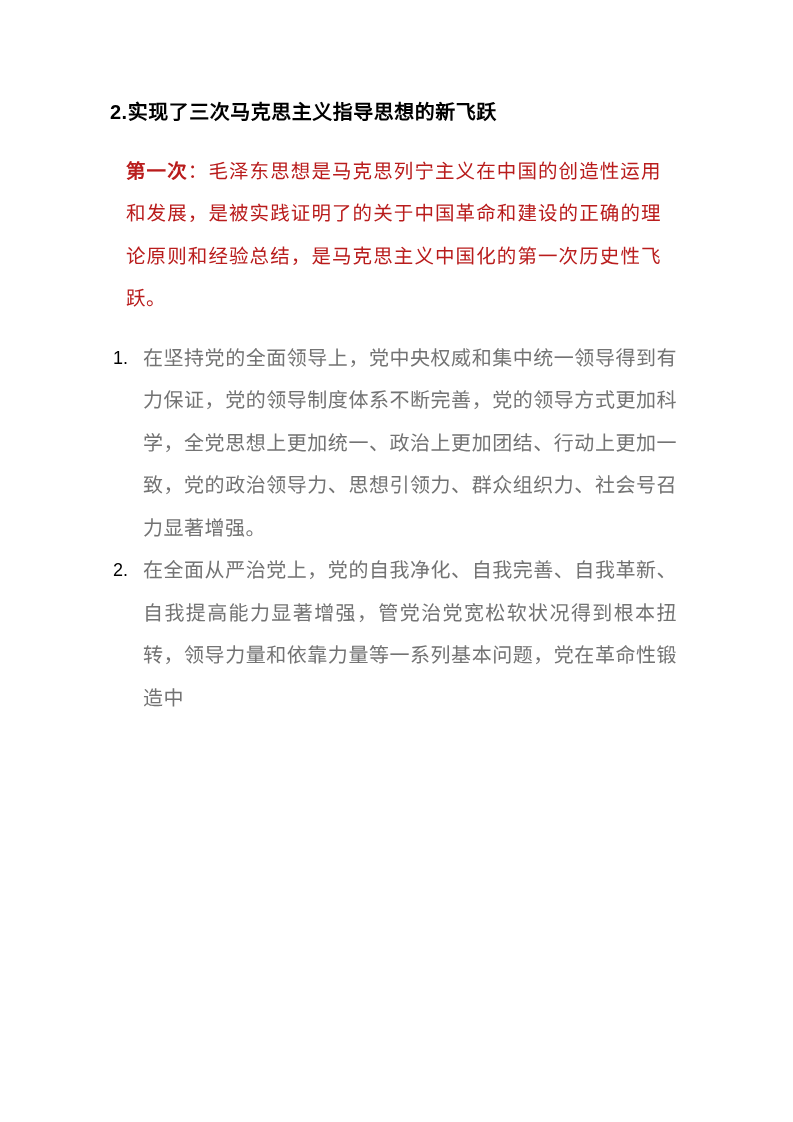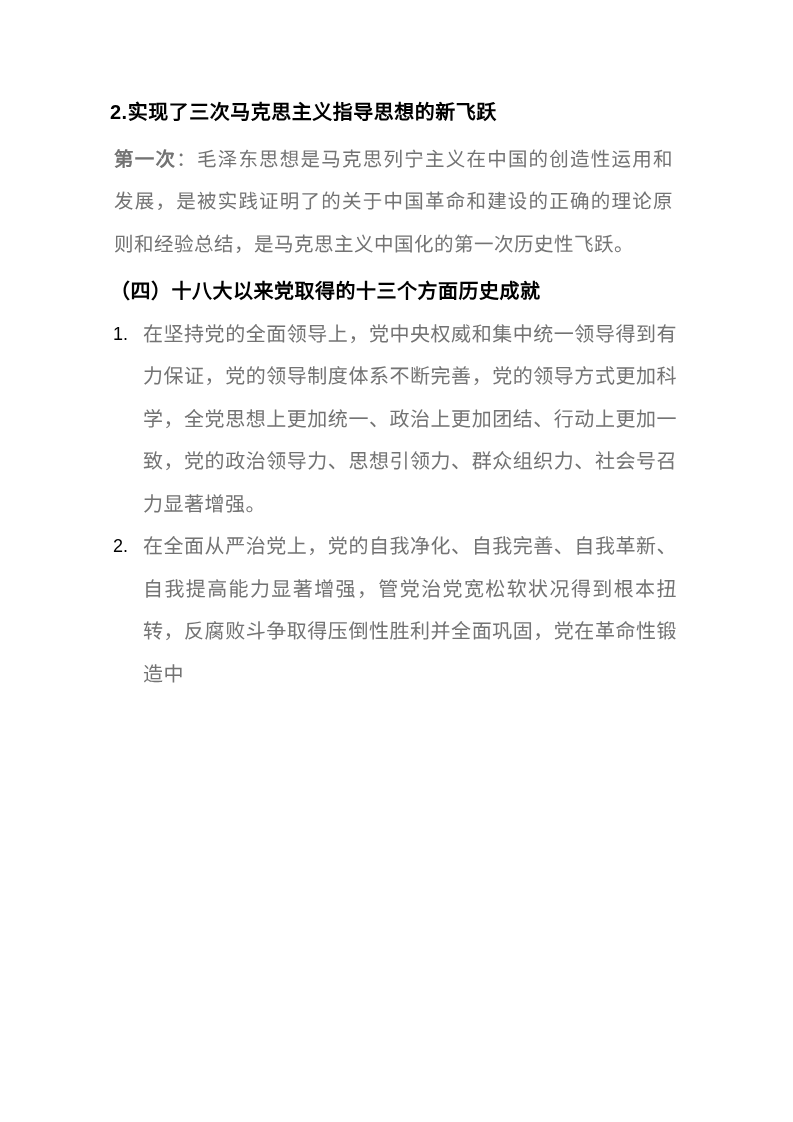--- a/index.html
+++ b/index.html
@@ -32,13 +32,13 @@
     text-align: left;
   }
   .para {
-    margin: 4px;
+    margin: 16px;
     font-size: 19.5px;
     line-height: 42.5px;
     text-align: justify;
     text-justify: inter-character;
     letter-spacing: 0.5px;
-    color: #737373;
+    color: #b91c1c;
   }
   .para .run-label {
     font-family: "Liberation Sans", "DejaVu Sans", sans-serif;

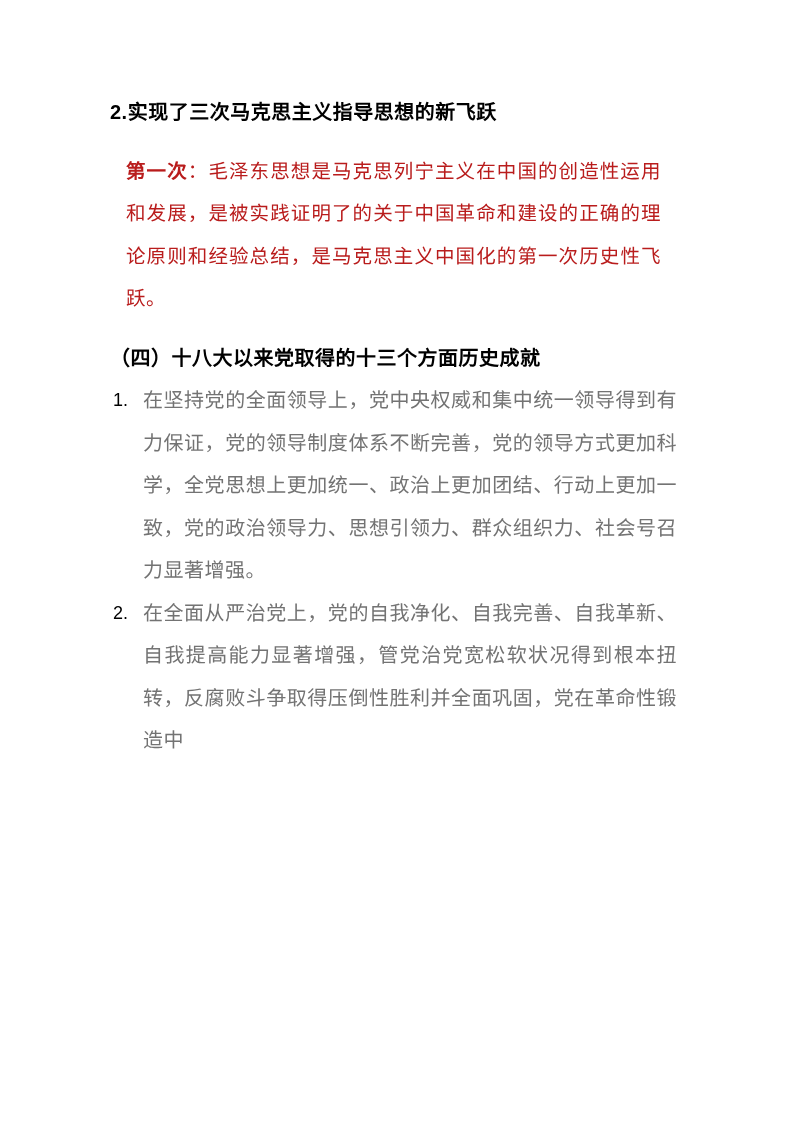--- a/index.html
+++ b/index.html
@@ -85,7 +85,6 @@
 
 
 
-  <h2 class="doc-heading">（四）十八大以来党取得的十三个方面历史成就</h2>
 
   <div class="num-list">
 

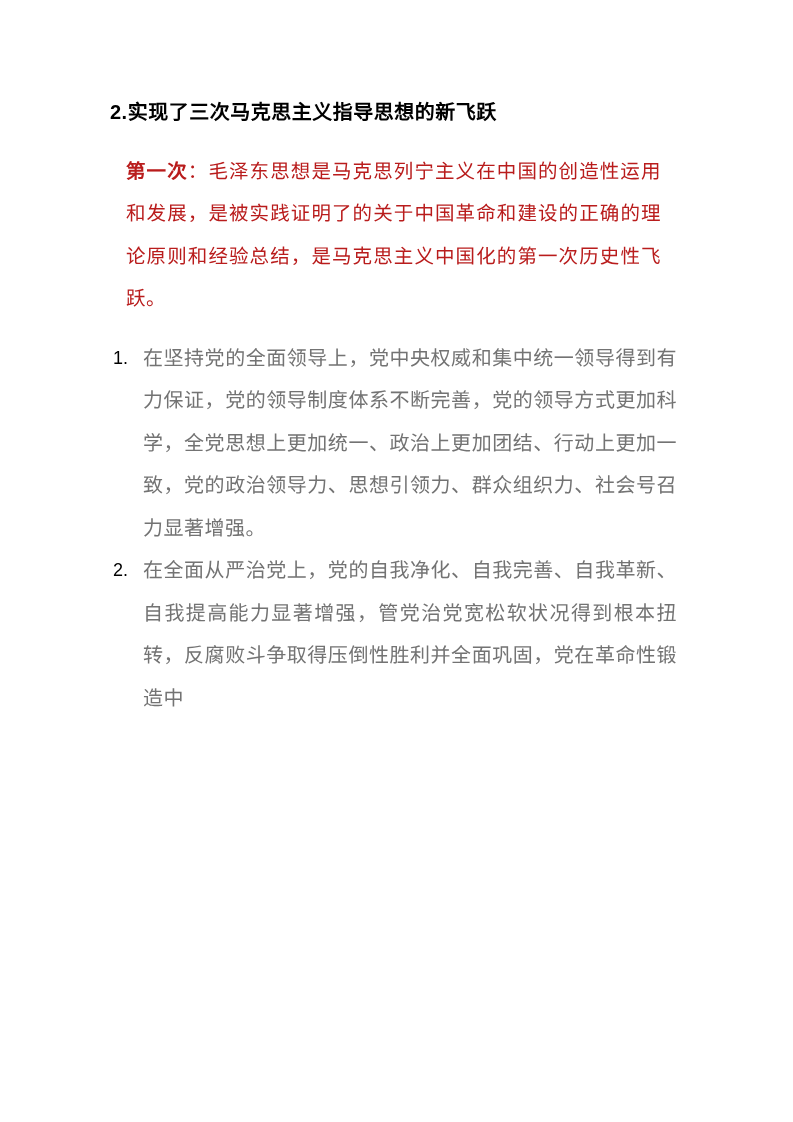--- a/index.html
+++ b/index.html
@@ -95,7 +95,7 @@
 
     <div class="list-item">
       <span class="num">2.</span>
-      <span class="item-text">在全面从严治党上，党的自我净化、自我完善、自我革新、自我提高能力显著增强，管党治党宽松软状况得到根本扭转，反腐败斗争取得压倒性胜利并全面巩固，党在革命性锻造中</span>
+      <span class="item-text">在全面从严治党上，党的自我净化、自我完善、自我革新、自我提高能力显著增强，管党治党宽松软状况得到根本扭转，领导力量和依靠力量等一系列基本问题，党在革命性锻造中</span>
     </div>
 
   </div>

